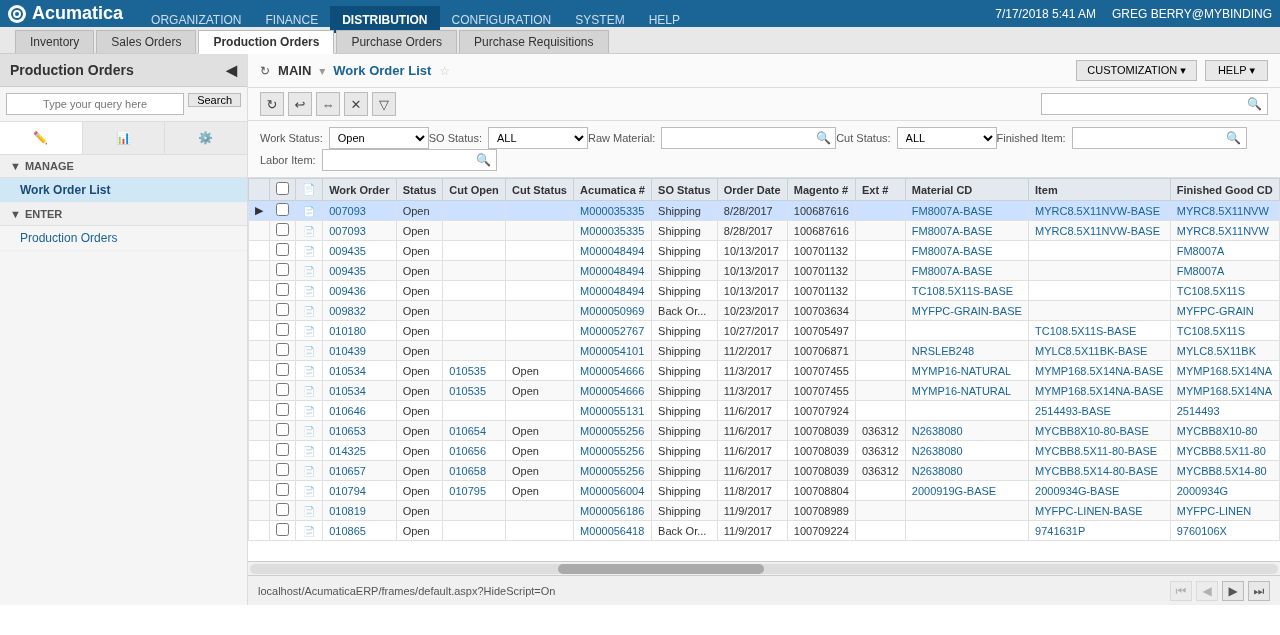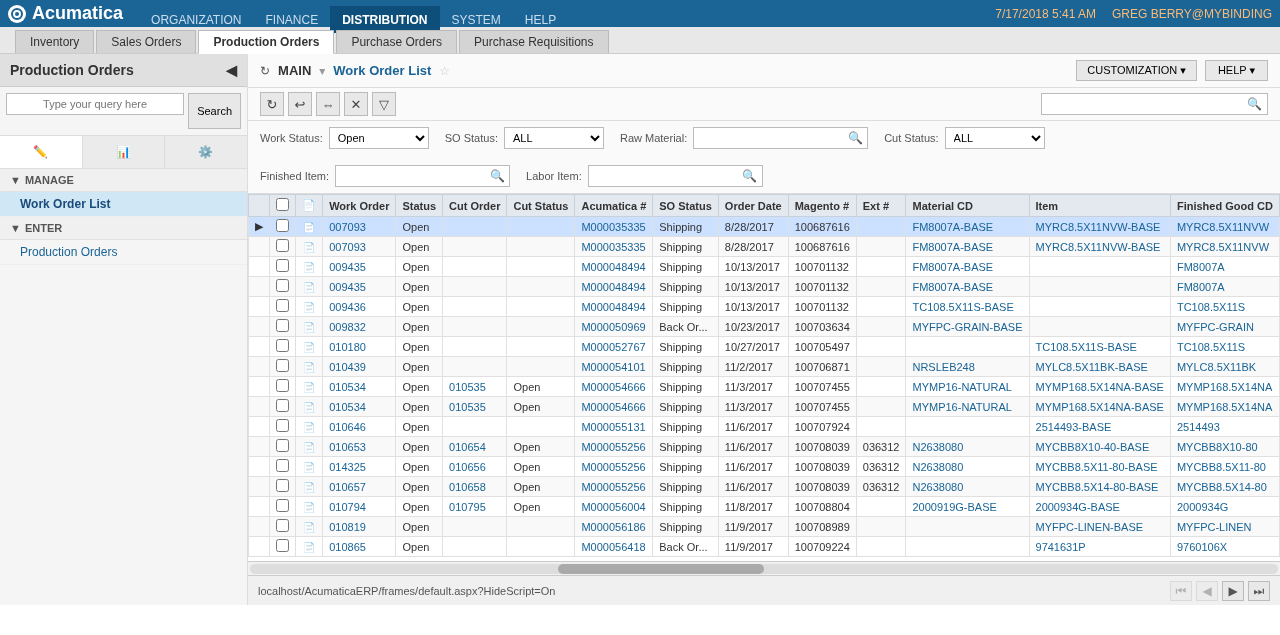--- a/index.html
+++ b/index.html
@@ -229,6 +229,7 @@
     <div class="top-nav-item">ORGANIZATION</div>
     <div class="top-nav-item">FINANCE</div>
     <div class="top-nav-item active">DISTRIBUTION</div>
+    <div class="top-nav-item">CONFIGURATION</div>
     <div class="top-nav-item">SYSTEM</div>
     <div class="top-nav-item">HELP</div>
   </div>

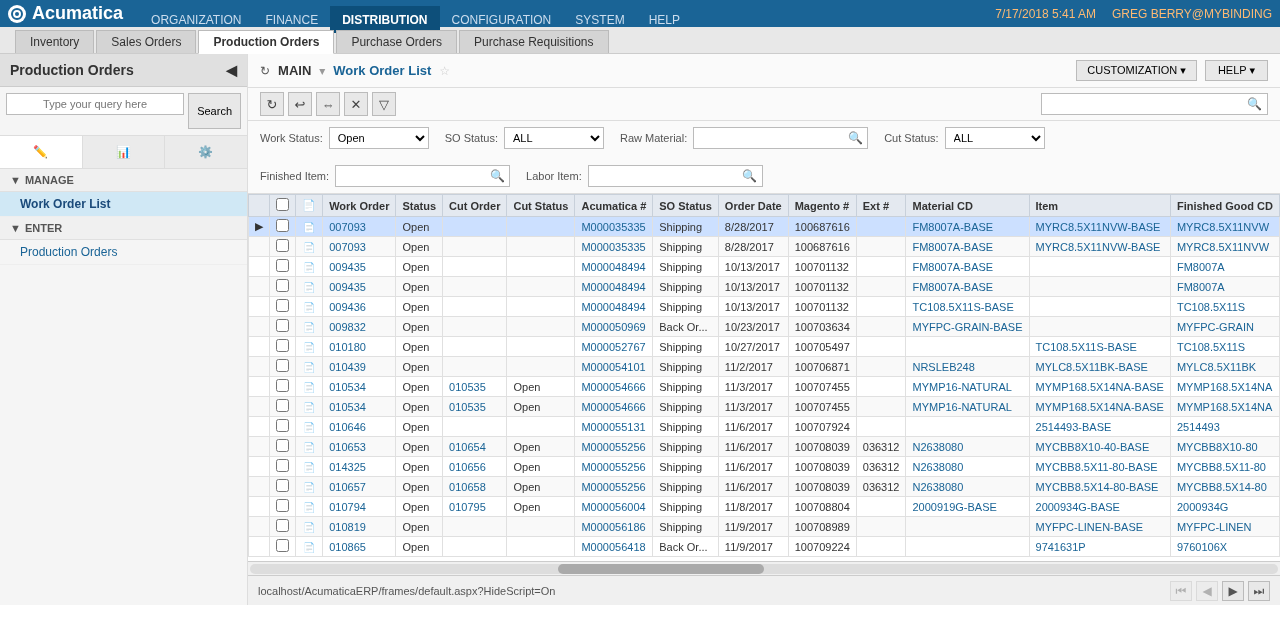--- a/index.html
+++ b/index.html
@@ -30,7 +30,7 @@
     .top-nav-item.active { background: #0d4f7a; color: #fff; font-weight: bold; }
     .top-nav-right {
       margin-left: auto; display: flex; align-items: center; gap: 16px;
-      color: #fdba74; font-size: 12px;
+      color: #ffffff; font-size: 12px;
     }
 
     

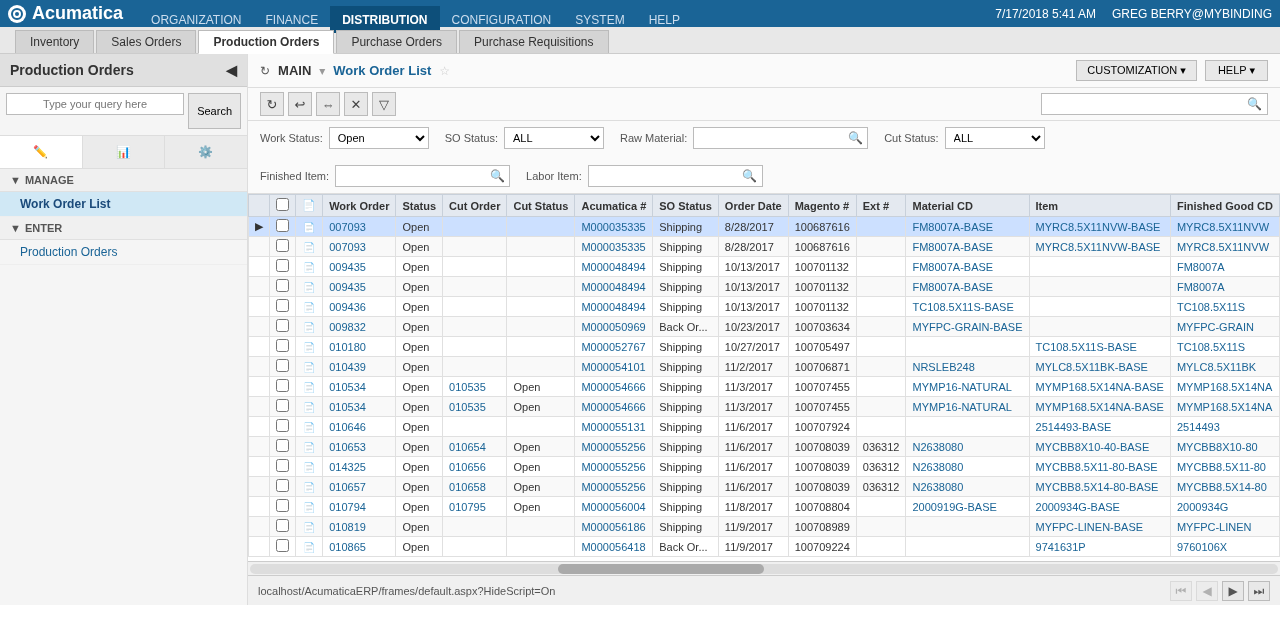--- a/index.html
+++ b/index.html
@@ -78,7 +78,7 @@
       text-align: center;
     }
     .sidebar-search button {
-      height: 36px; padding: 0 8px; background: #e8e8e8; border: 1px solid #bbb;
+      height: 14px; padding: 0 8px; background: #e8e8e8; border: 1px solid #bbb;
       font-size: 11px; cursor: pointer;
     }
     .sidebar-icons {

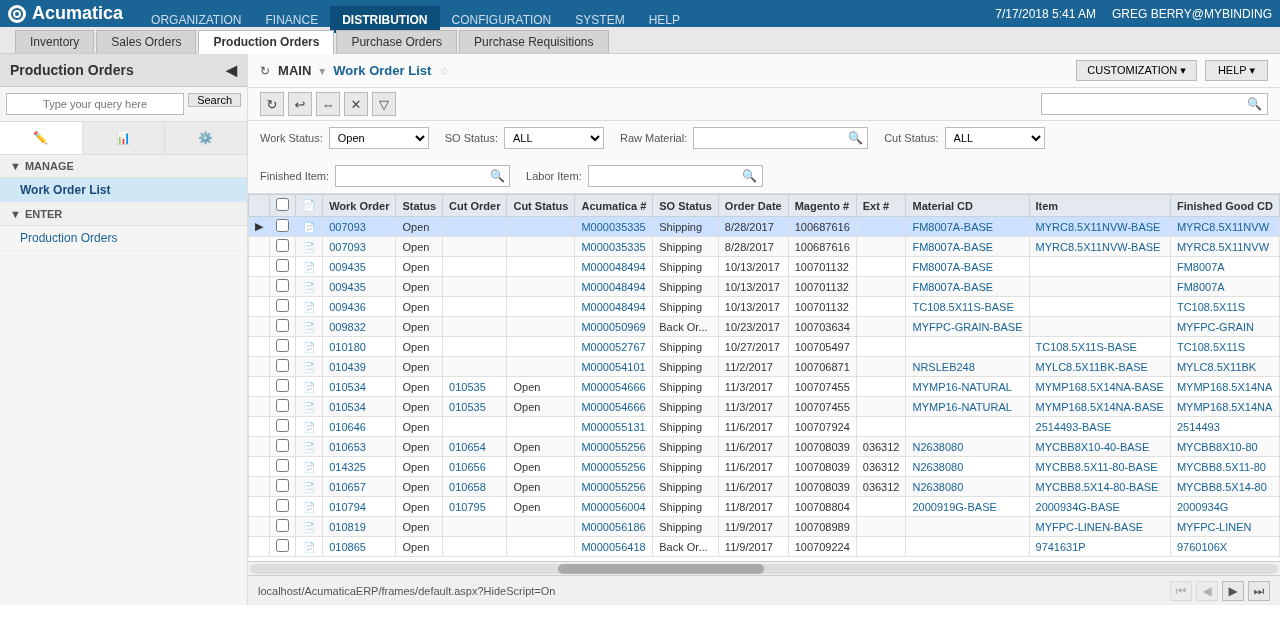--- a/index.html
+++ b/index.html
@@ -146,7 +146,7 @@
 
     
     .filter-row {
-      display: flex; gap: 16px; padding: 6px 12px; border-bottom: 1px solid #ddd;
+      display: flex; padding: 6px 12px; border-bottom: 1px solid #ddd;
       background: #fafafa; flex-wrap: wrap; align-items: center;
     }
     .filter-group { display: flex; align-items: center; gap: 6px; }

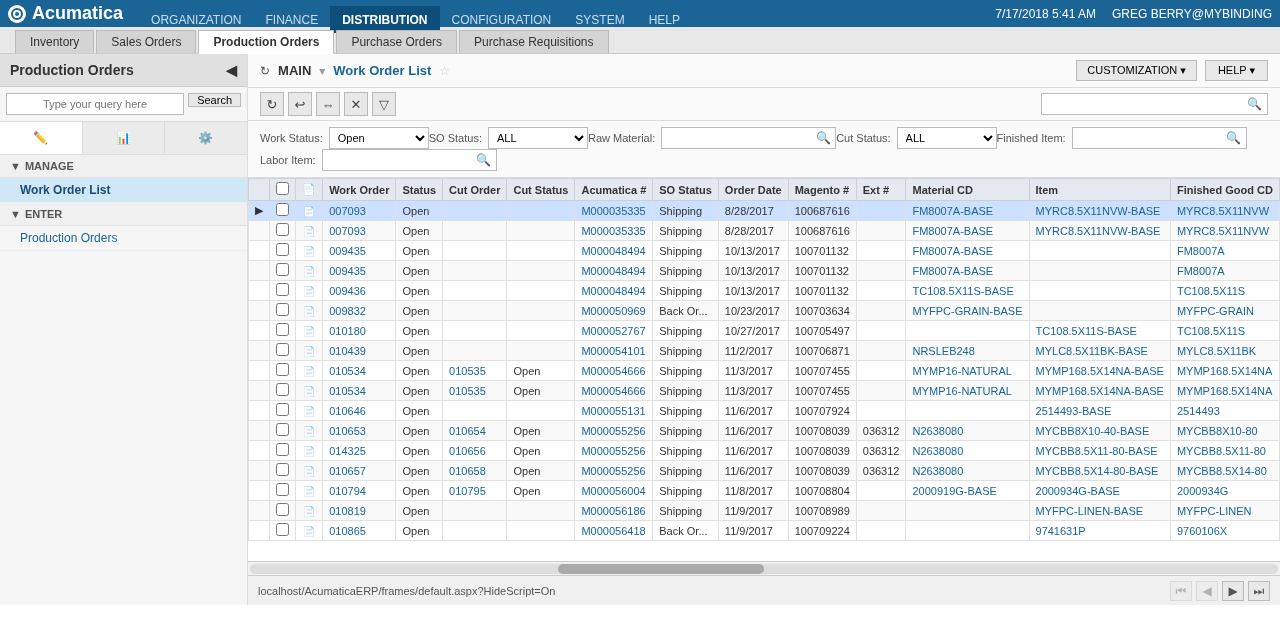--- a/index.html
+++ b/index.html
@@ -358,7 +358,7 @@
             <th style="width:18px;">📄</th>
             <th>Work Order</th>
             <th>Status</th>
-            <th>Cut Order</th>
+            <th>Cut Open</th>
             <th>Cut Status</th>
             <th>Acumatica #</th>
             <th>SO Status</th>

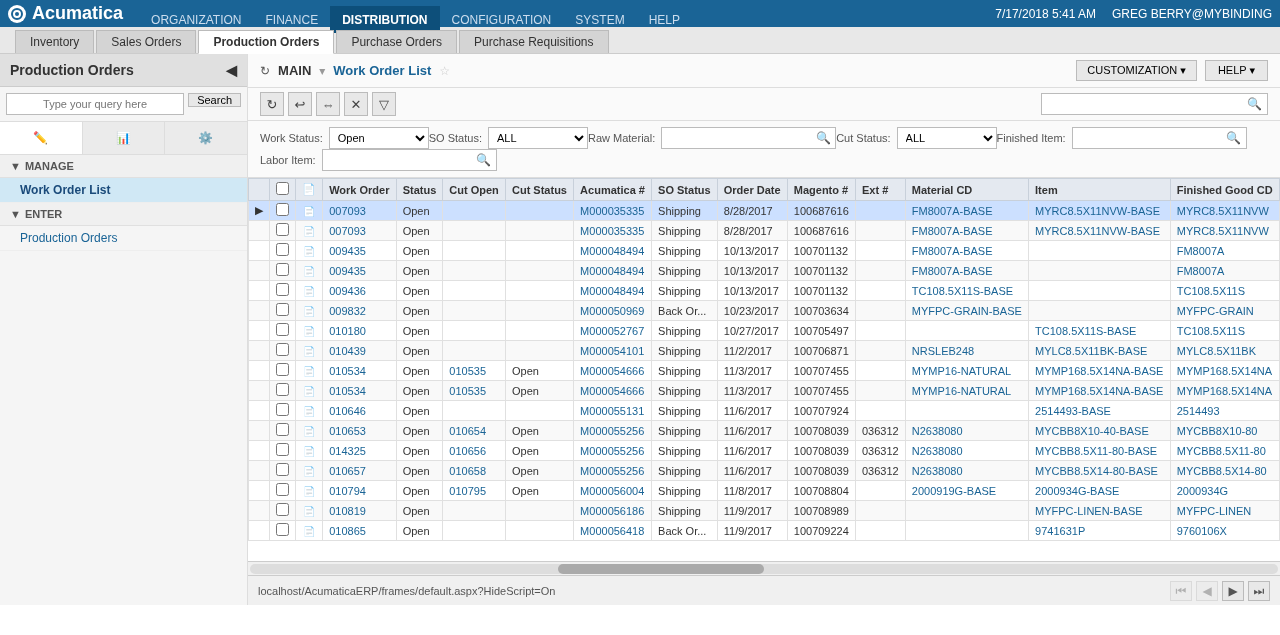--- a/index.html
+++ b/index.html
@@ -572,7 +572,7 @@
               <td>100708039</td>
               <td>036312</td>
               <td><a href="#">N2638080</a></td>
-              <td><a href="#">MYCBB8X10-40-BASE</a></td>
+              <td><a href="#">MYCBB8X10-80-BASE</a></td>
               <td><a href="#">MYCBB8X10-80</a></td>
             </tr>
             <tr>

